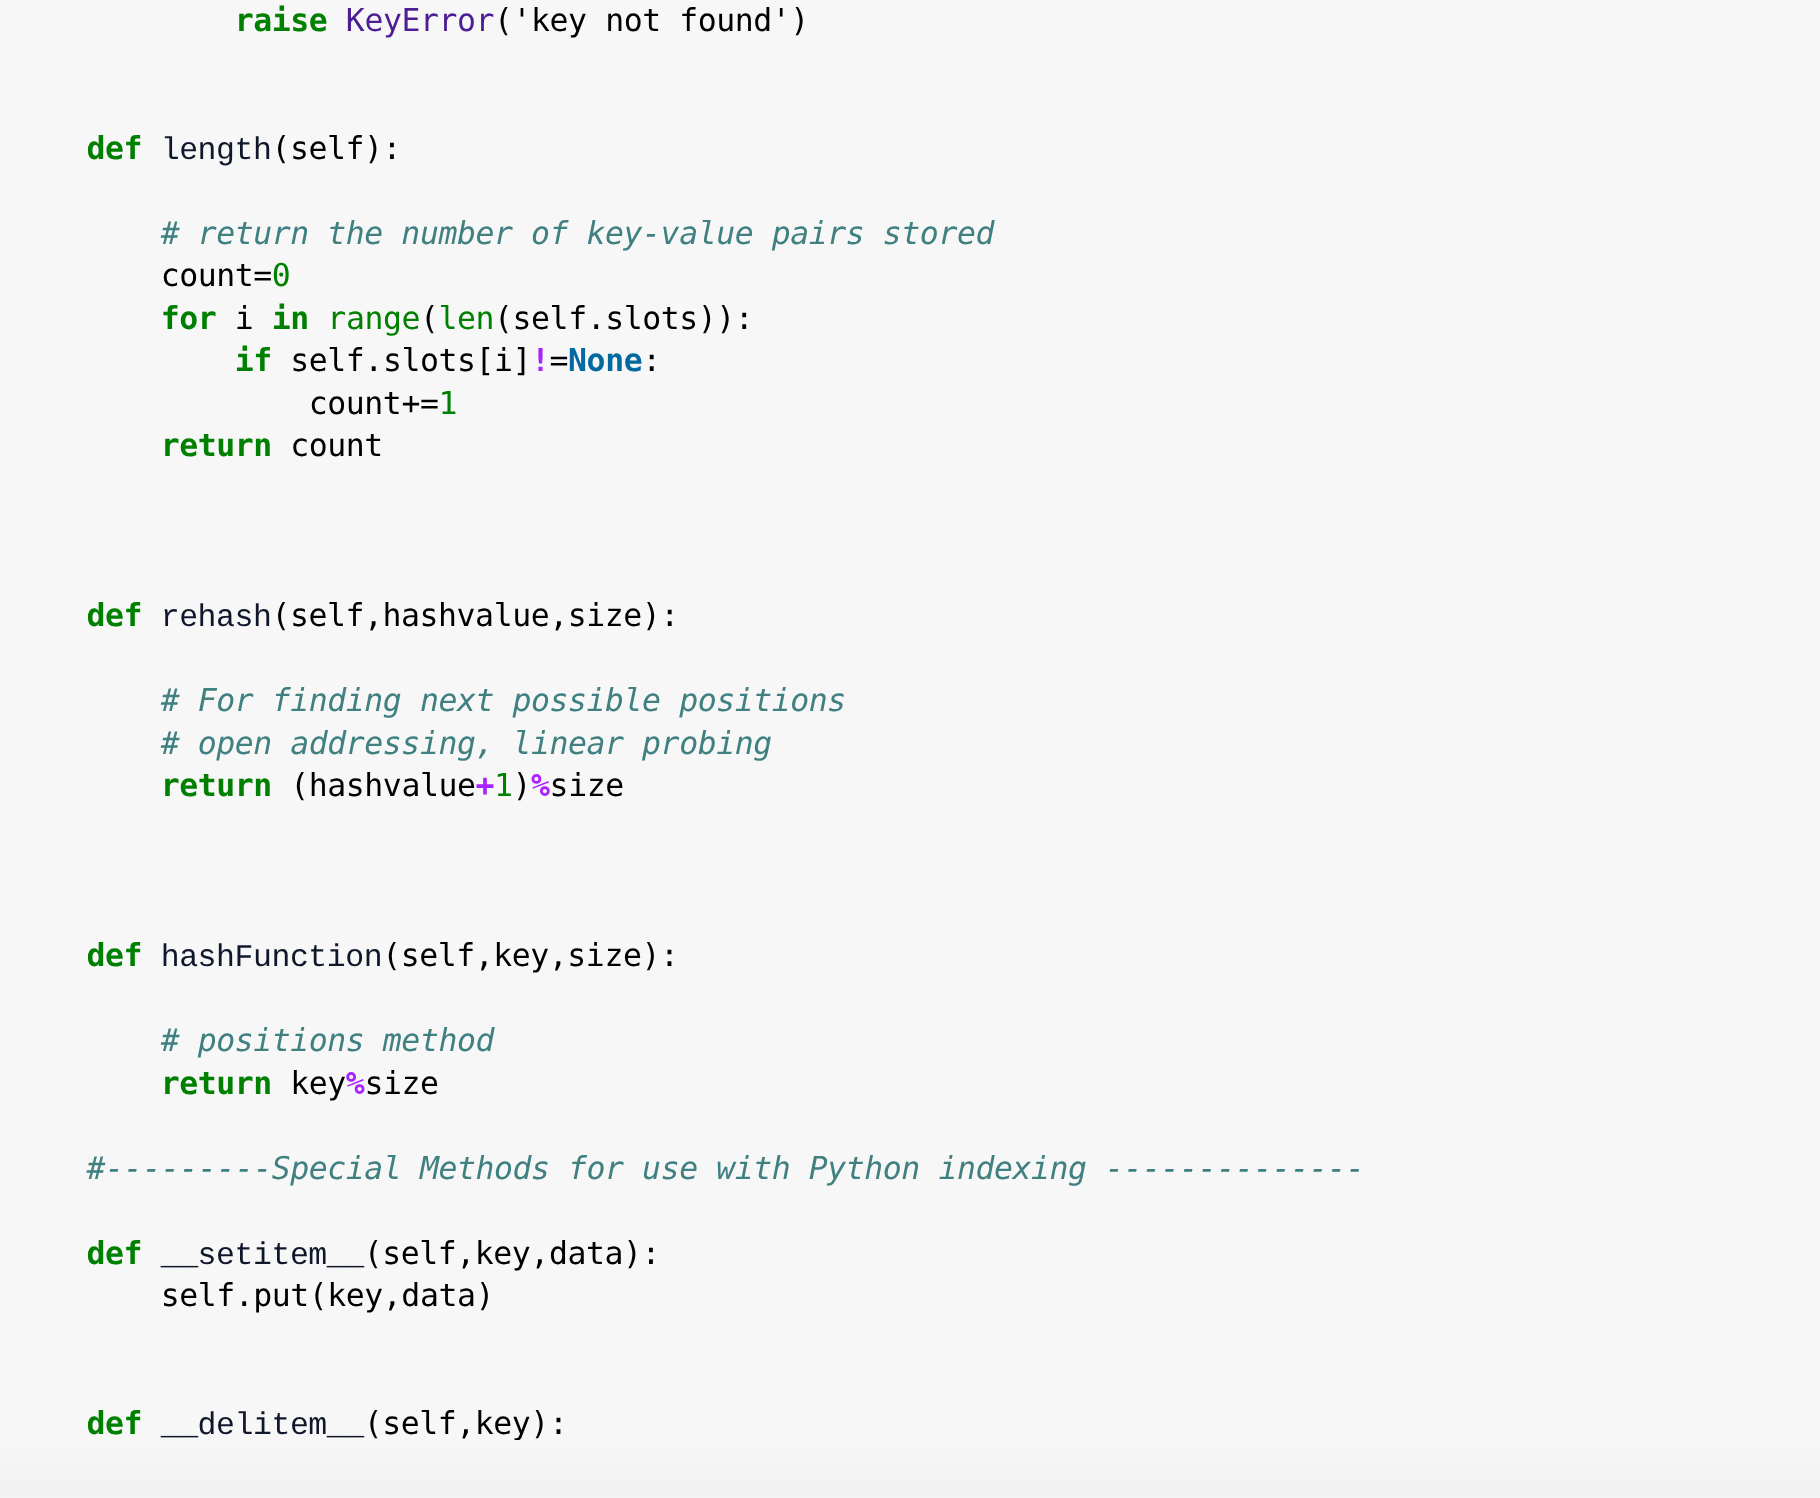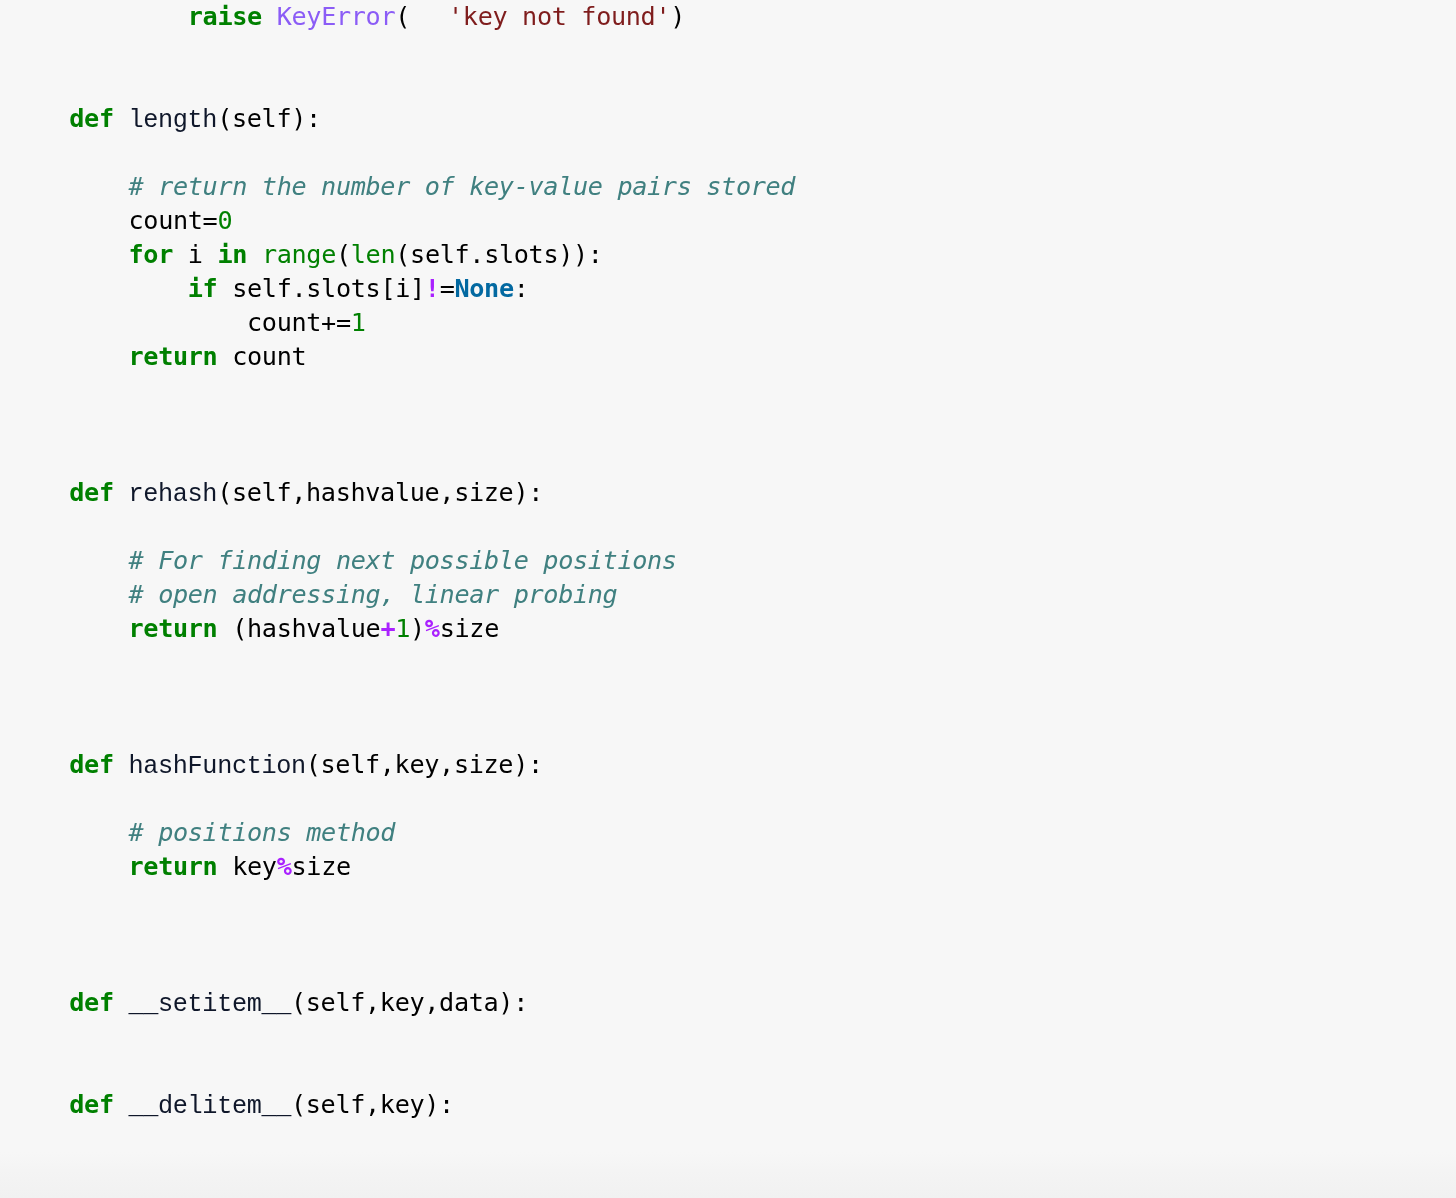--- a/index.html
+++ b/index.html
@@ -58,7 +58,7 @@
   .kc  { color: #0369a1; font-weight: bold; }   
   .nf  { color: #0f172a; font-family: Liberation Mono, monospace; }                      
   .nb  { color: #008000; }                      
-  .ne  { color: #8b5cf6; }                      
+  .ne  { color: #4c1d95; }                      
   .s   { color: #7f1d1d; margin-left: 38px; }                      
   .c   { color: #408080; font-style: italic; }  
   .mi  { color: #008000; }                      

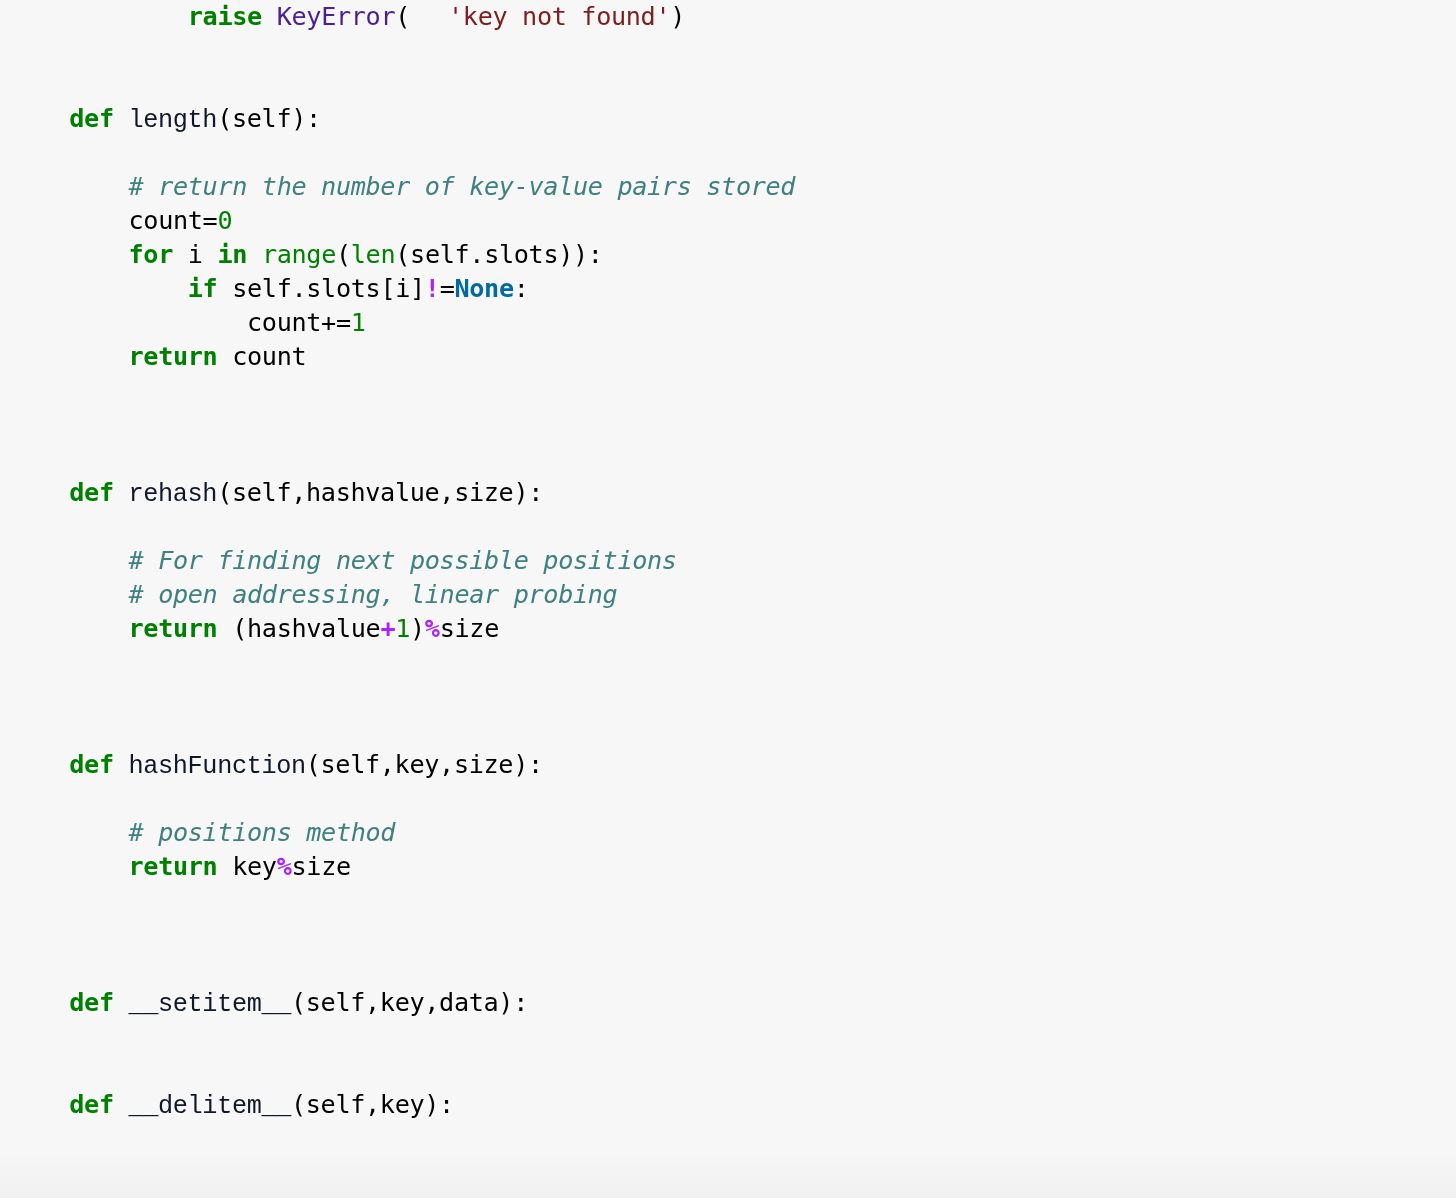--- a/index.html
+++ b/index.html
@@ -59,7 +59,7 @@
   .nf  { color: #0f172a; font-family: Liberation Mono, monospace; }                      
   .nb  { color: #008000; }                      
   .ne  { color: #4c1d95; }                      
-  .s   { color: #7f1d1d; margin-left: 38px; }                      
+  .s   { color: #000000; }                      
   .c   { color: #408080; font-style: italic; }  
   .mi  { color: #008000; }                      
   .o   { color: #aa22ff; font-weight: bold; }   

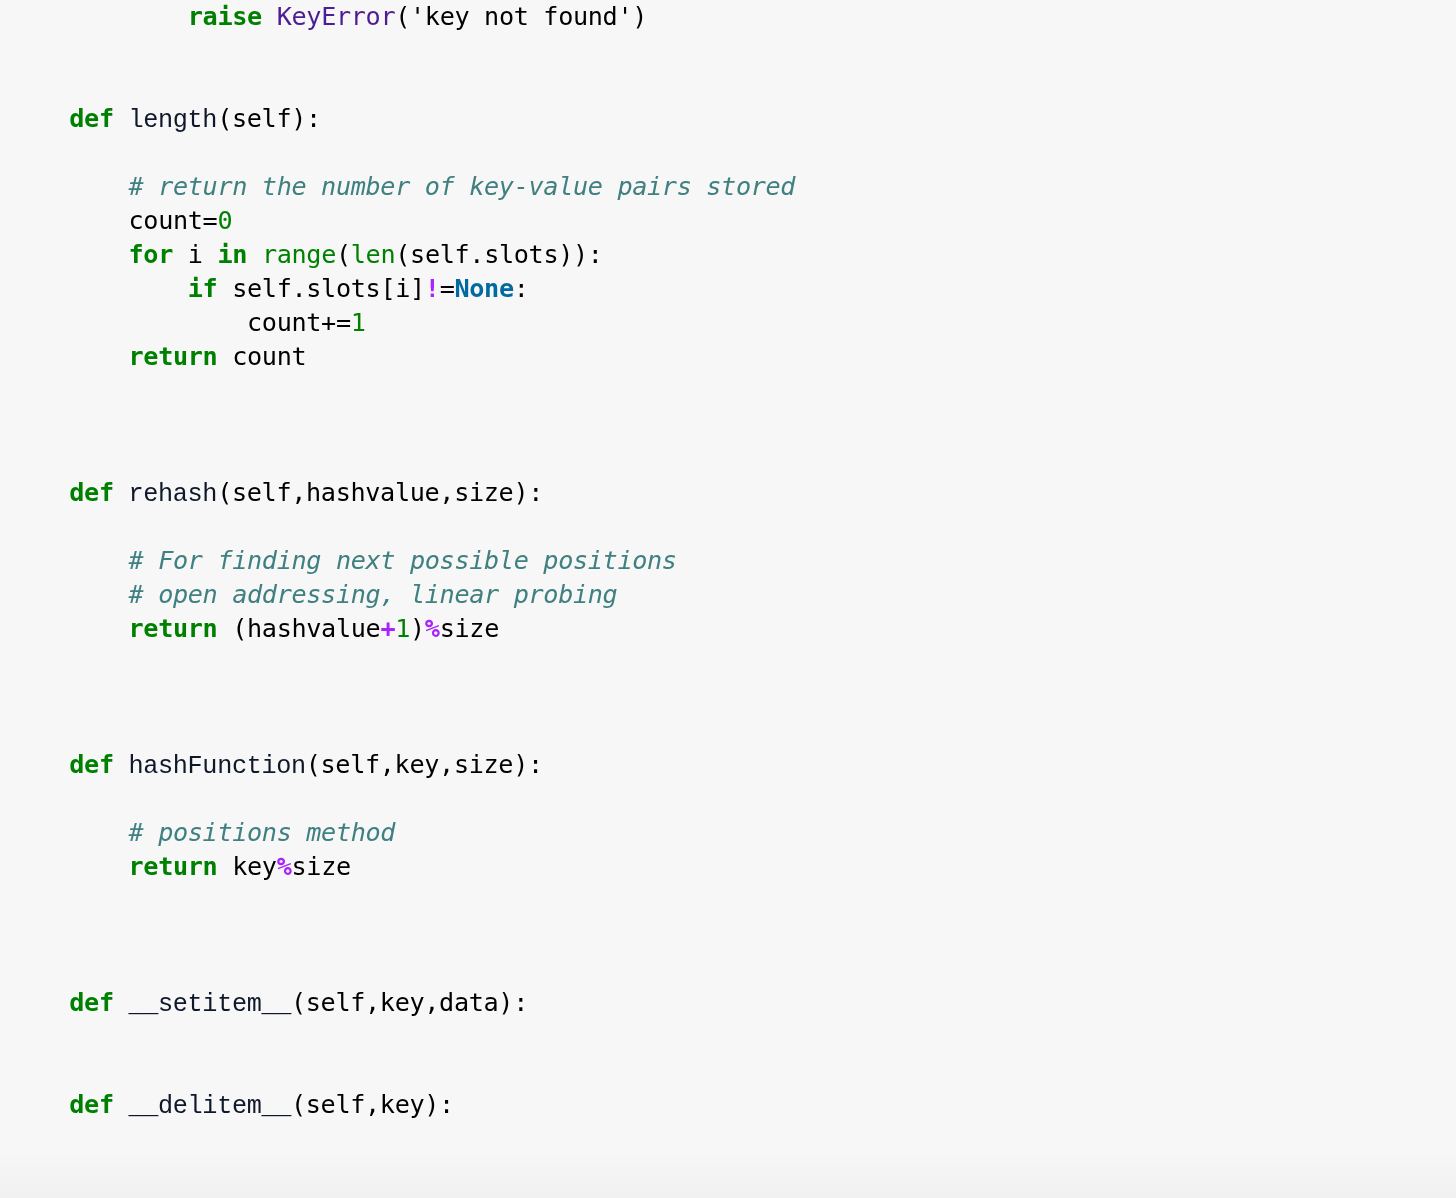--- a/index.html
+++ b/index.html
@@ -98,7 +98,7 @@
 </span><span class="ln"><span class="p">        </span><span class="c"># positions method</span>
 </span><span class="ln"><span class="p">        </span><span class="k">return</span><span class="n"> key</span><span class="o">%</span><span class="n">size</span>
 </span><span class="ln">
-</span><span class="ln"><span class="p">    </span>
+</span><span class="ln"><span class="p">    </span><span class="c">#---------Special Methods for use with Python indexing --------------</span>
 </span><span class="ln">
 </span><span class="ln"><span class="p">    </span><span class="k">def</span><span class="p"> </span><span class="nf">__setitem__</span><span class="p">(self,key,data):</span>
 </span><span class="ln">

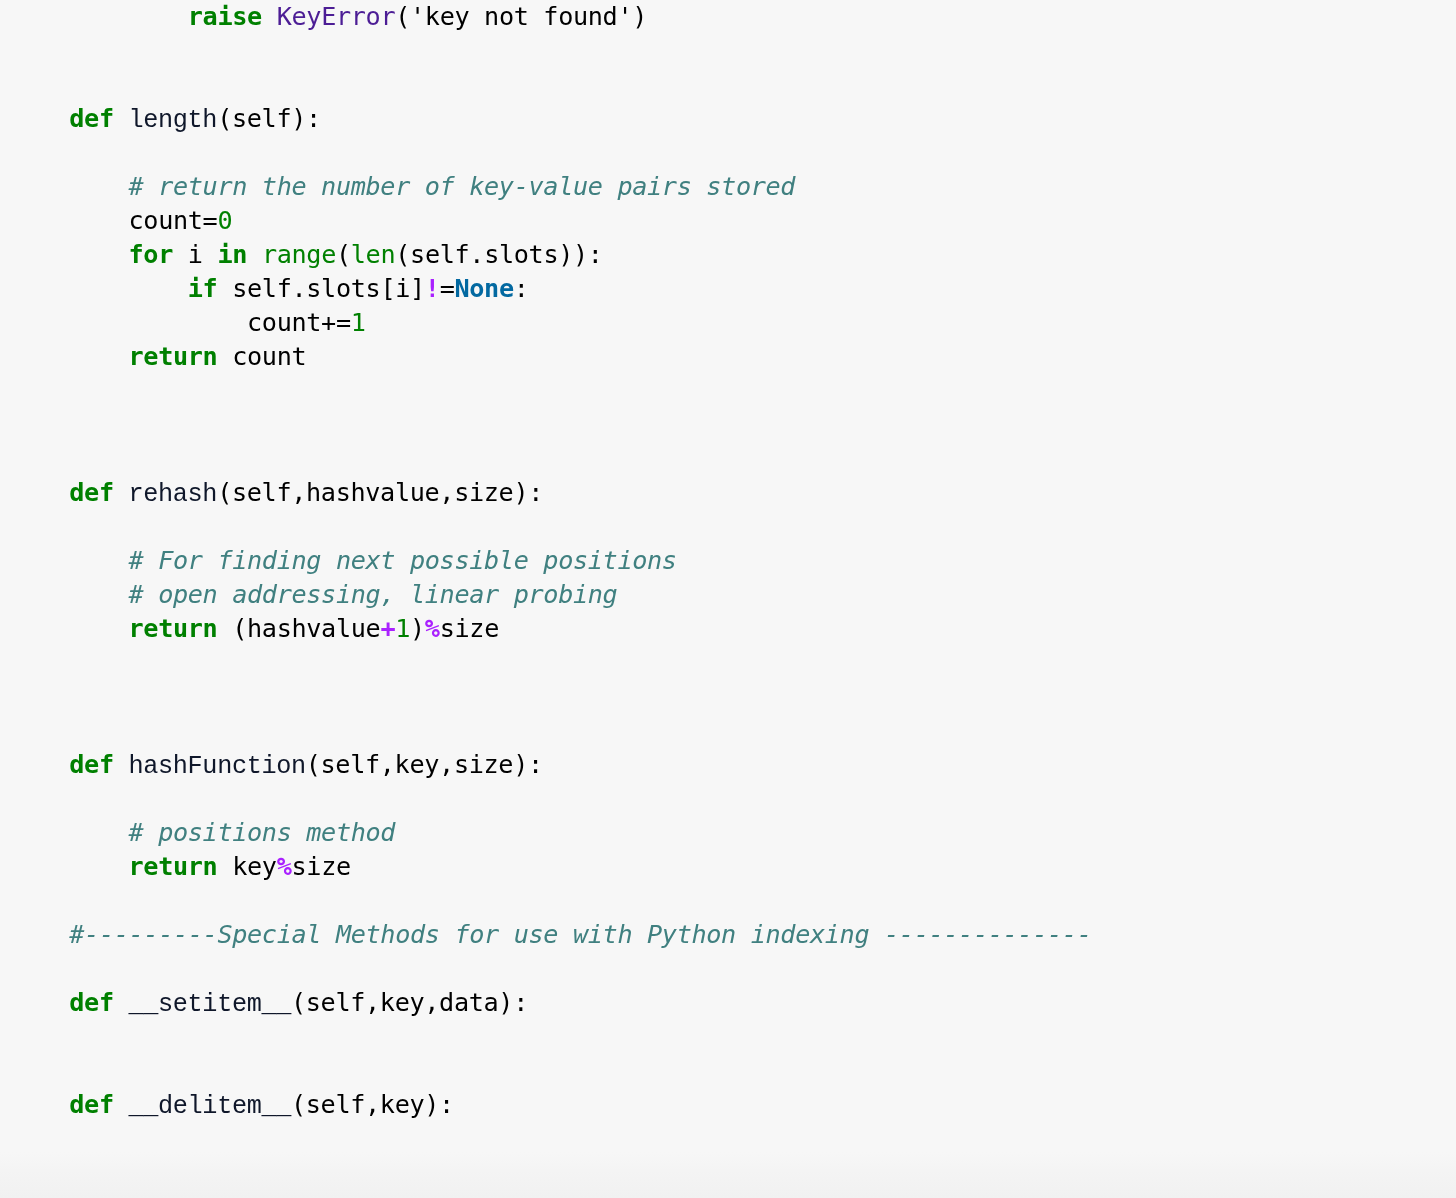--- a/index.html
+++ b/index.html
@@ -101,6 +101,7 @@
 </span><span class="ln"><span class="p">    </span><span class="c">#---------Special Methods for use with Python indexing --------------</span>
 </span><span class="ln">
 </span><span class="ln"><span class="p">    </span><span class="k">def</span><span class="p"> </span><span class="nf">__setitem__</span><span class="p">(self,key,data):</span>
+</span><span class="ln"><span class="p">        </span><span class="n">self.put(key,data)</span>
 </span><span class="ln">
 </span><span class="ln">
 </span><span class="ln"><span class="p">    </span><span class="k">def</span><span class="p"> </span><span class="nf">__delitem__</span><span class="p">(self,key):</span>

